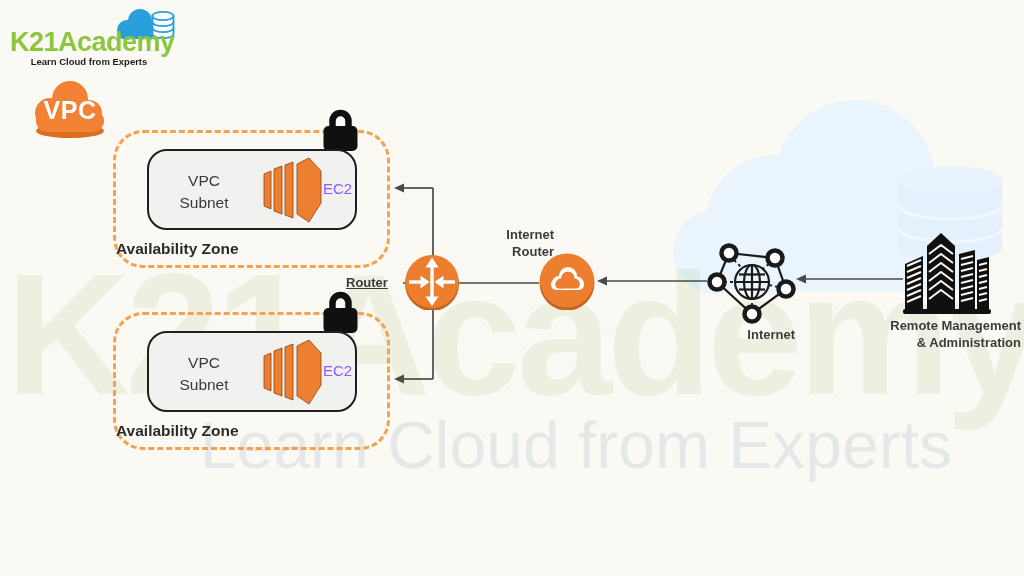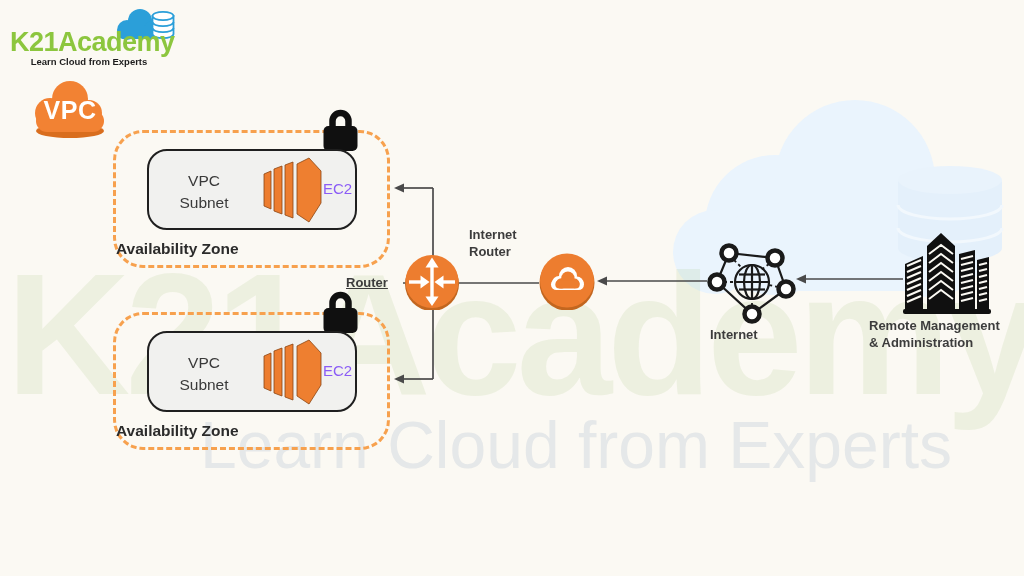--- a/index.html
+++ b/index.html
@@ -47,7 +47,7 @@
   .lock{position:absolute;left:206px;top:-27px;}
 
   
-  .node-label{position:absolute;font-size:13px;font-weight:600;color:#3C3C3C;line-height:1.3;text-align:left;}
+  .node-label{position:absolute;font-size:13px;font-weight:600;color:#3C3C3C;line-height:1.3;text-align:right;}
   .router-label{left:346px;top:275px;width:56px;text-align:left;text-decoration:underline;}
   .gateway-label{left:469px;top:227px;width:85px;}
   .internet-label{left:710px;top:327px;width:85px;}

